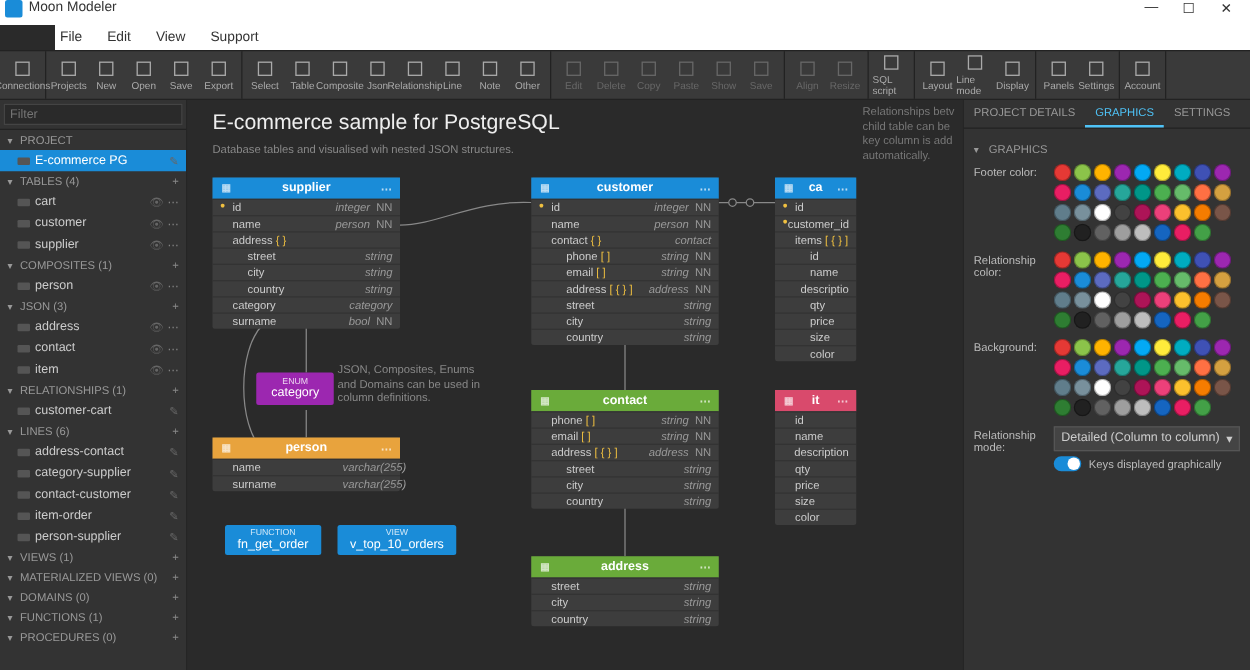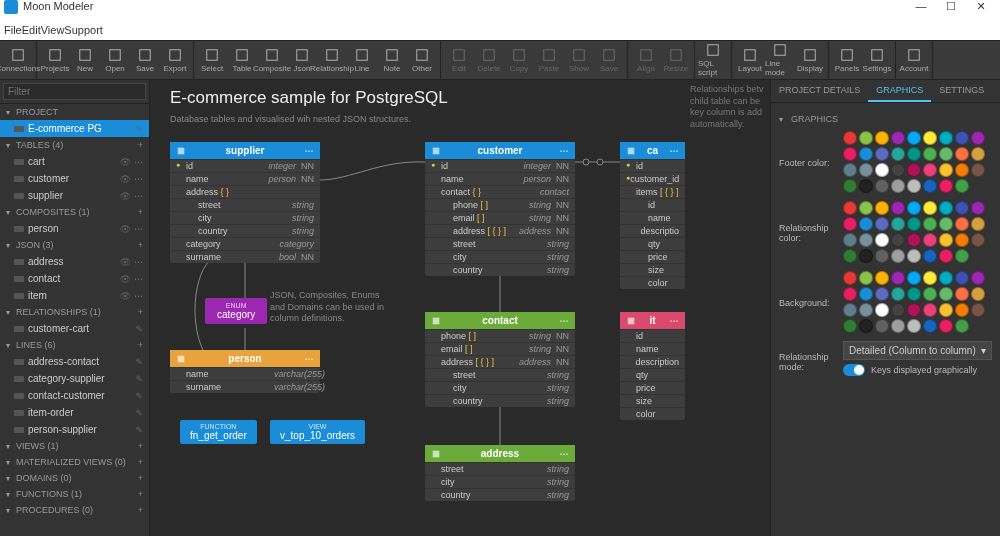--- a/index.html
+++ b/index.html
@@ -8,7 +8,7 @@
 .titlebar .icon { width: 14px; height: 14px; background: #1a8cd8; border-radius: 2px; margin-right: 5px; }
 .titlebar .title { flex: 1; font-size: 11px; }
 .titlebar .winbtn { width: 30px; text-align: center; font-size: 11px; color: #333; }
-.menubar { height: 20px; background: #fff; color: #333; display: flex; align-items: center; padding: 0 4px; gap: 0; font-size: 11px; }
+.menubar { height: 20px; background: #fff; color: #333; display: flex; align-items: center; padding: 0 4px; gap: 20px; font-size: 11px; margin-left: 44px; }
 .toolbar { height: 40px; background: #3a3a3a; border-top: 1px solid #222; border-bottom: 1px solid #222; display: flex; align-items: stretch; }
 .tool-group { display: flex; border-right: 1px solid #222; padding: 0 3px; }
 .tool { width: 30px; display: flex; flex-direction: column; align-items: center; justify-content: center; gap: 2px; color: #aaa; font-size: 8px; cursor: pointer; }

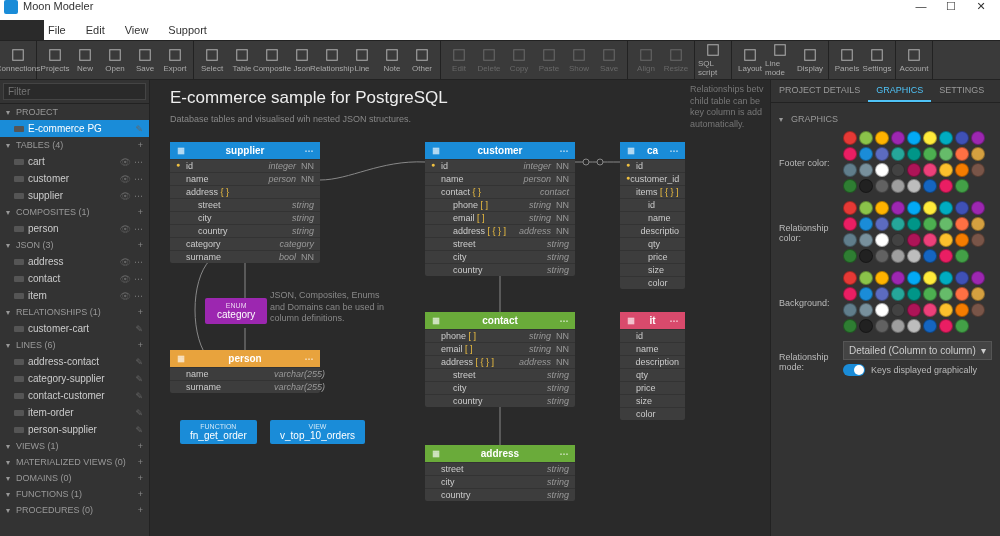--- a/index.html
+++ b/index.html
@@ -57,7 +57,7 @@
 .rpanel-body { padding: 8px; overflow-y: auto; }
 .rsection-head { font-size: 9px; color: #999; padding: 3px 0; display: flex; align-items: center; }
 .rsection-head .chev { width: 12px; font-size: 8px; }
-.prop-row { display: flex; align-items: center; padding: 4px 0; }
+.prop-row { display: flex; align-items: flex-start; padding: 4px 0; }
 .prop-label { width: 64px; font-size: 9px; color: #bbb; padding-top: 2px; }
 .palette { flex: 1; display: flex; flex-wrap: wrap; gap: 2px; }
 .swatch { width: 14px; height: 14px; border-radius: 50%; cursor: pointer; border: 1px solid rgba(0,0,0,0.3); }

